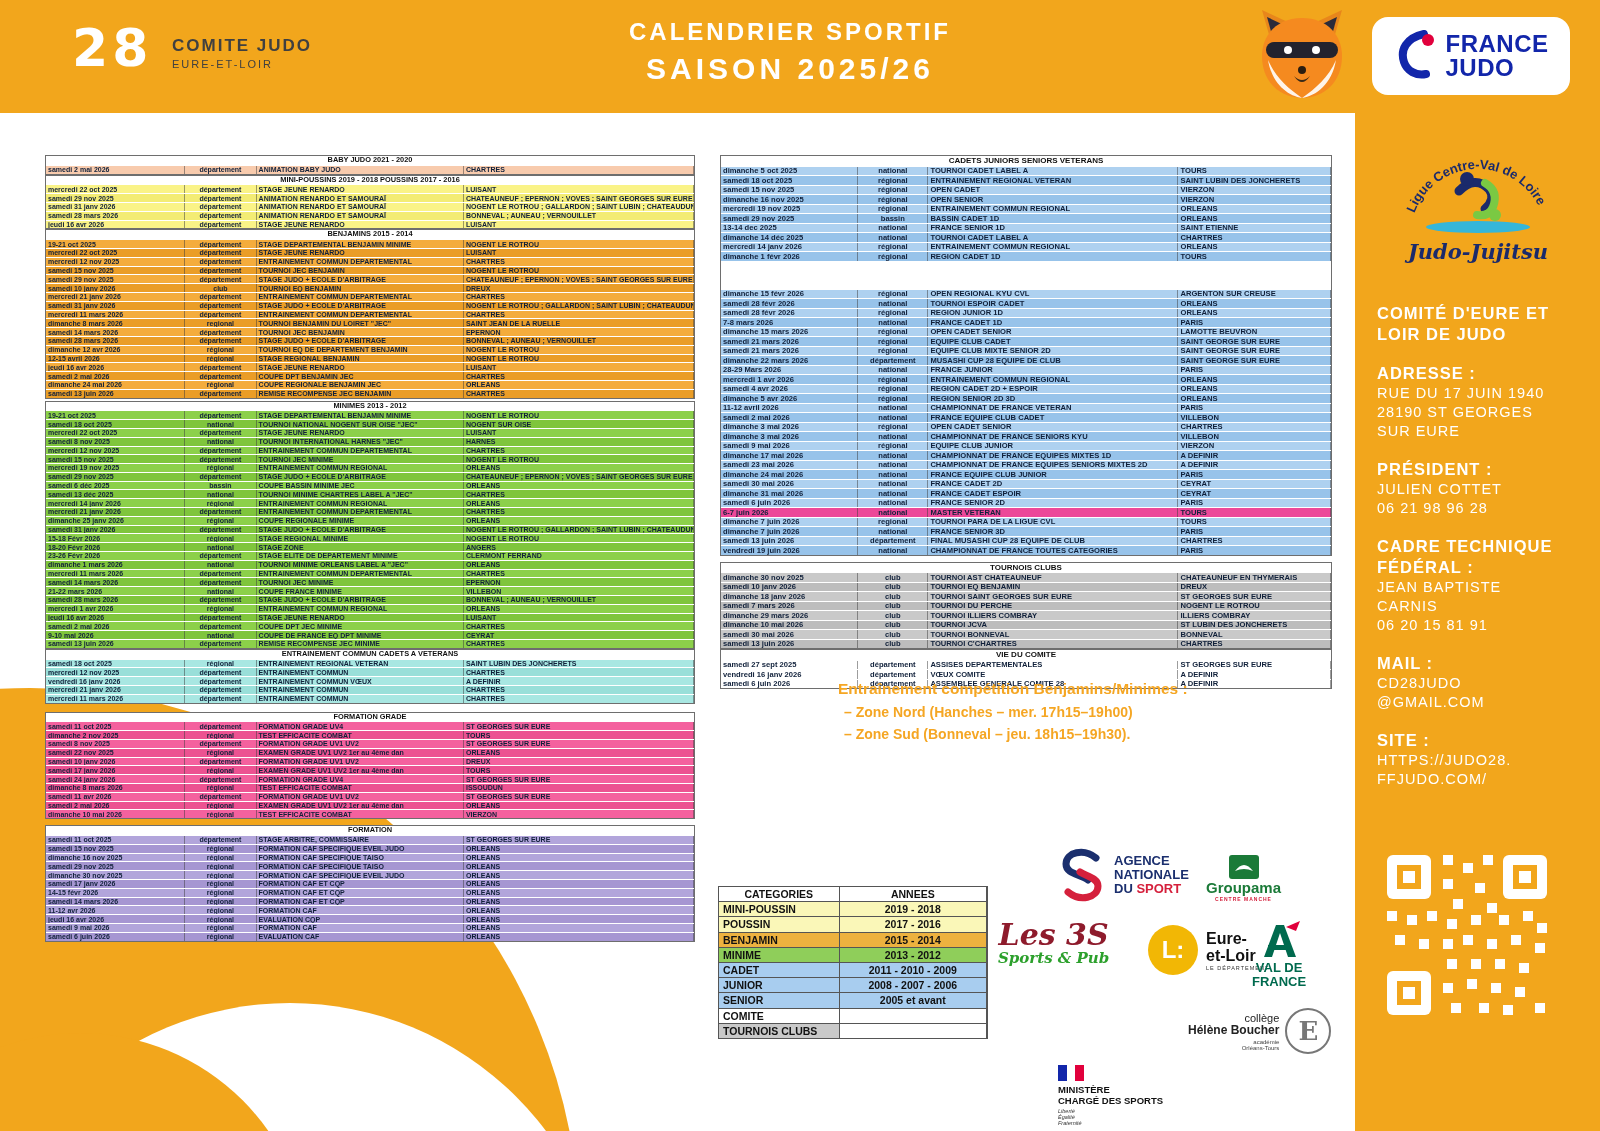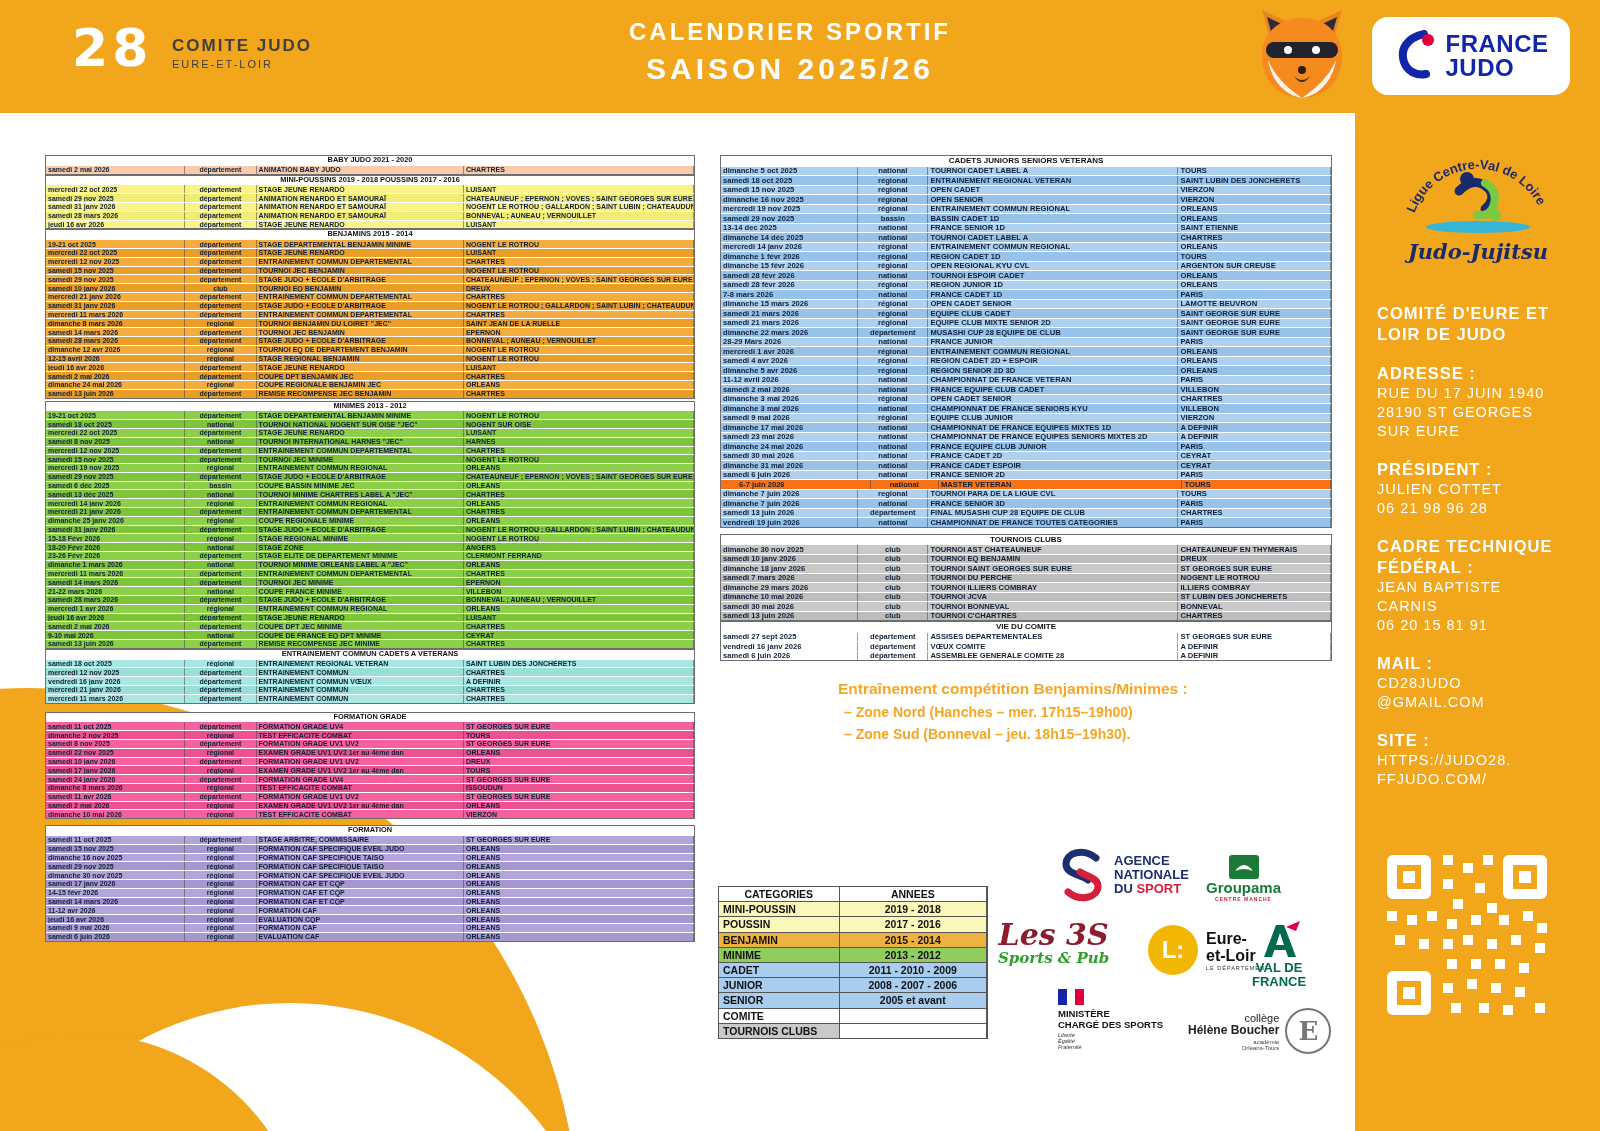--- a/index.html
+++ b/index.html
@@ -704,7 +704,7 @@
           <div class="cal-cell c-event">REGION CADET 1D</div>
           <div class="cal-cell c-loc">TOURS</div>
         </div>
-        <div class="cal-row" style="background: rgb(174, 209, 240);">
+        <div class="cal-row" style="background: rgb(174, 209, 240); margin-top: 28px;">
           <div class="cal-cell c-date">dimanche 15 févr 2026</div>
           <div class="cal-cell c-level">régional</div>
           <div class="cal-cell c-event">OPEN REGIONAL KYU CVL</div>

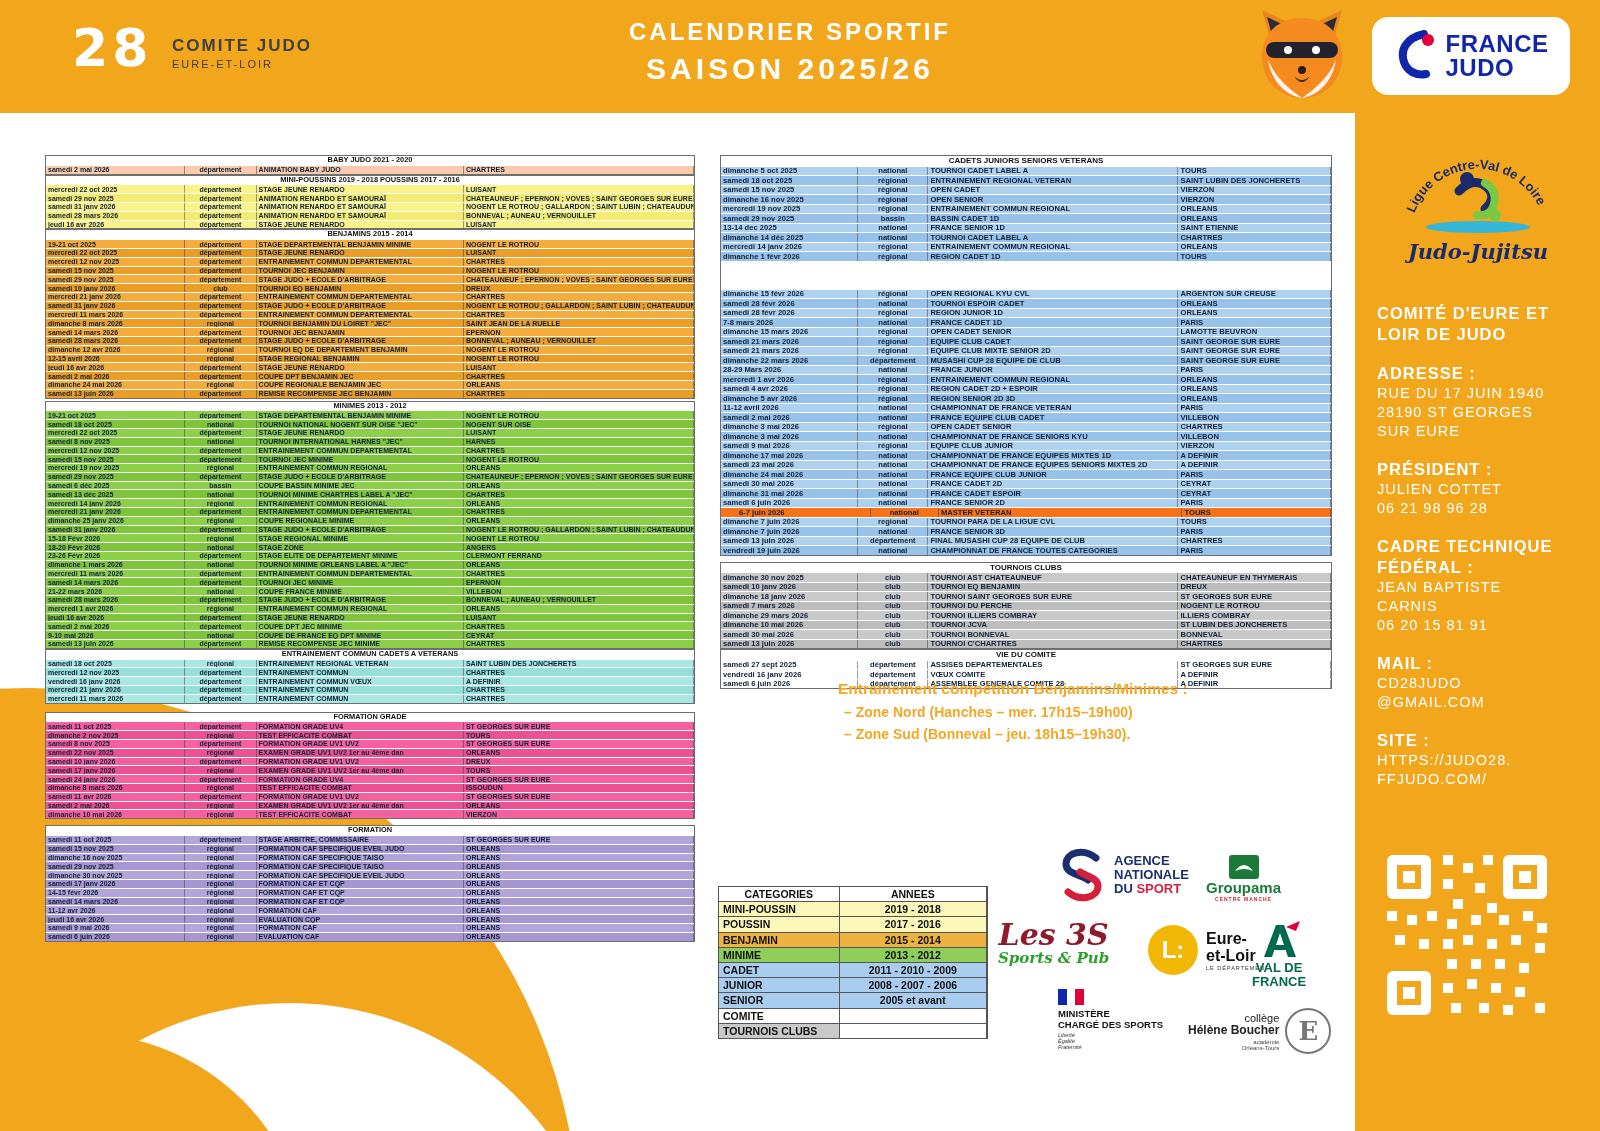--- a/index.html
+++ b/index.html
@@ -842,7 +842,7 @@
           <div class="cal-cell c-event">FRANCE SENIOR 2D</div>
           <div class="cal-cell c-loc">PARIS</div>
         </div>
-        <div class="cal-row" style="background: #f97316; padding-left: 16px;">
+        <div class="cal-row" style="background: #ec4899;">
           <div class="cal-cell c-date">6-7 juin 2026</div>
           <div class="cal-cell c-level">national</div>
           <div class="cal-cell c-event">MASTER VETERAN</div>

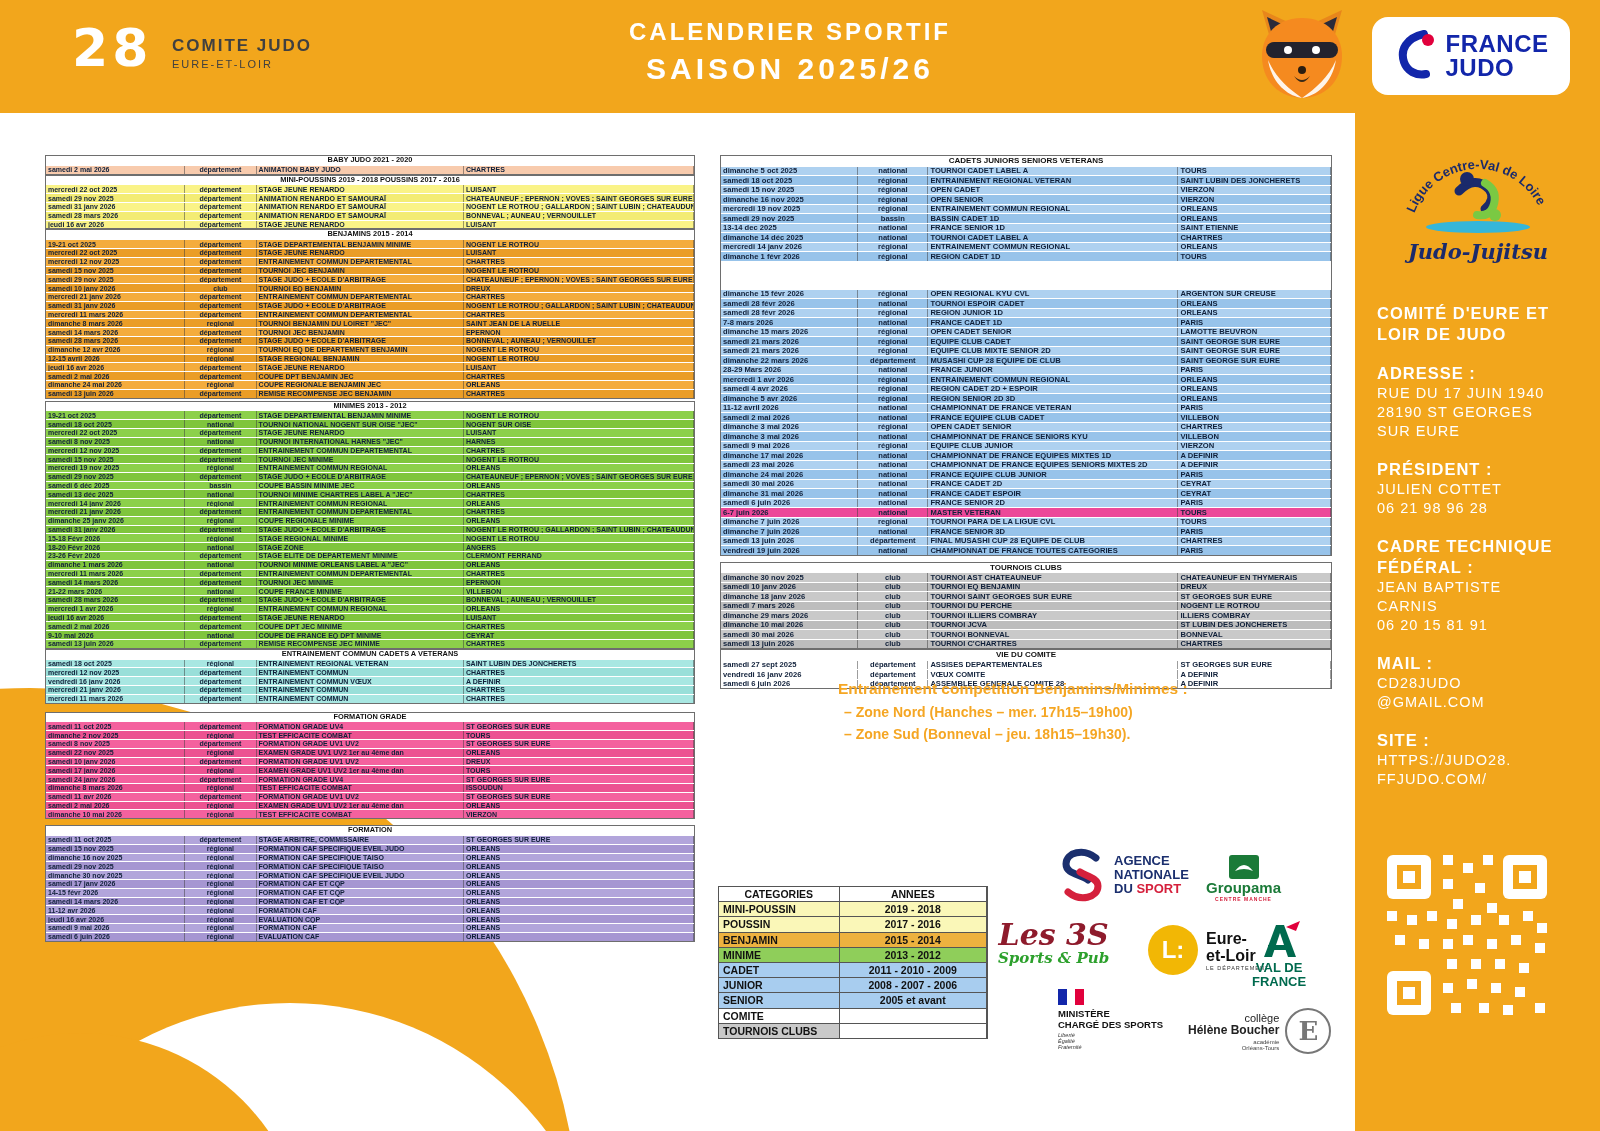--- a/index.html
+++ b/index.html
@@ -86,7 +86,7 @@
   .eure .et2{font-size:5.5px;color:#333;letter-spacing:1px;margin-top:1px}
   .ca{left:1252px;top:808px;text-align:center}
   .ca .cat{color:#006A4E;font-weight:bold;font-size:13px;line-height:14px}
-  .ministere{left:1058px;top:876px}
+  .ministere{left:1058px;top:952px}
   .ministere .m1{font-size:9.5px;font-weight:bold;color:#111;line-height:11px}
   .ministere .motto{font-size:5.5px;font-style:italic;color:#333;margin-top:2px;white-space:pre-line}
   .flag{display:flex;width:26px;height:16px;margin-bottom:3px}

